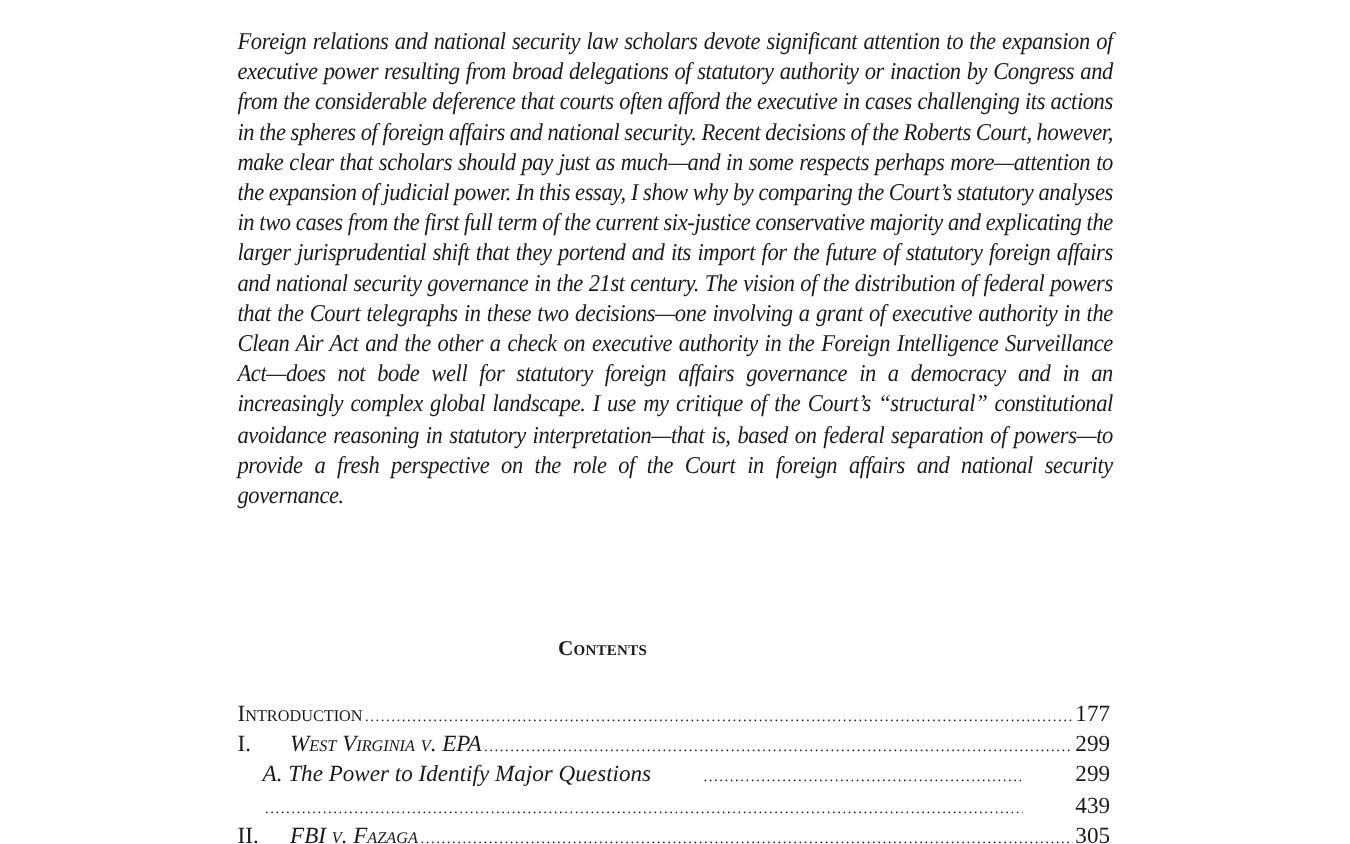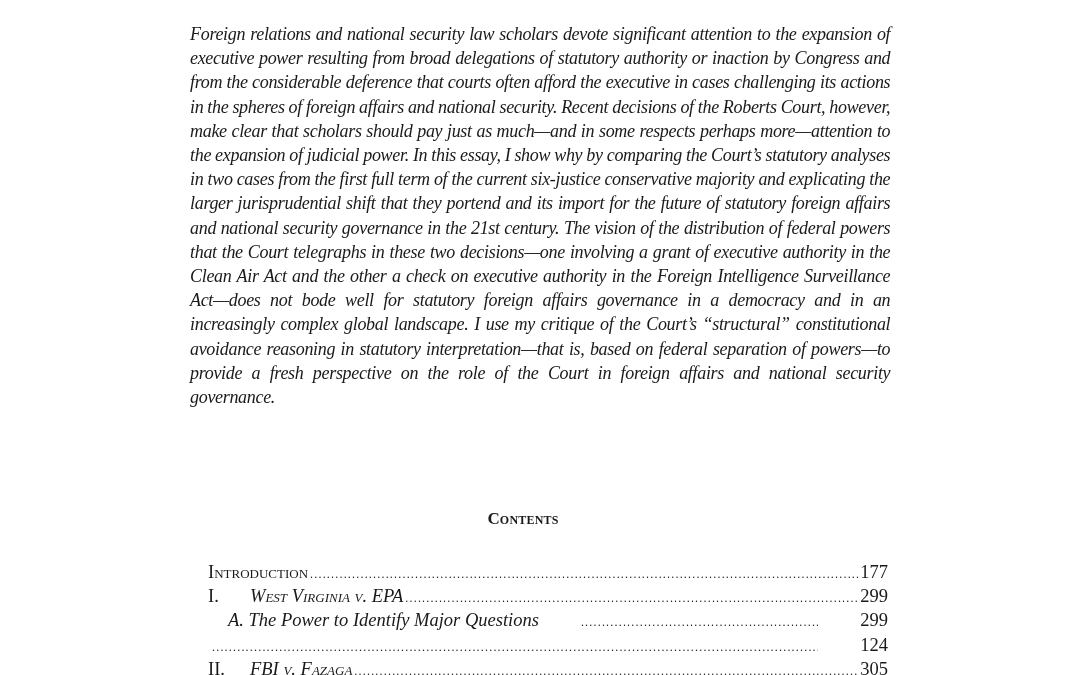--- a/index.html
+++ b/index.html
@@ -11,7 +11,7 @@
               transform:scaleX(0.93); transform-origin:left top; width:753px; }
   .contents-title { position:absolute; left:0; width:964px; top:509px;
                     text-align:center; font-weight:bold; font-size:17px;
-                    letter-spacing:0.2px;padding-left:41px; }
+                    letter-spacing:0.2px; }
   .toc { position:absolute; left:190px; top:560px; width:698px; font-size:18.5px; }
   .toc-row { display:flex; align-items:baseline; height:24.2px; line-height:24.2px;
              white-space:nowrap; overflow:hidden; }

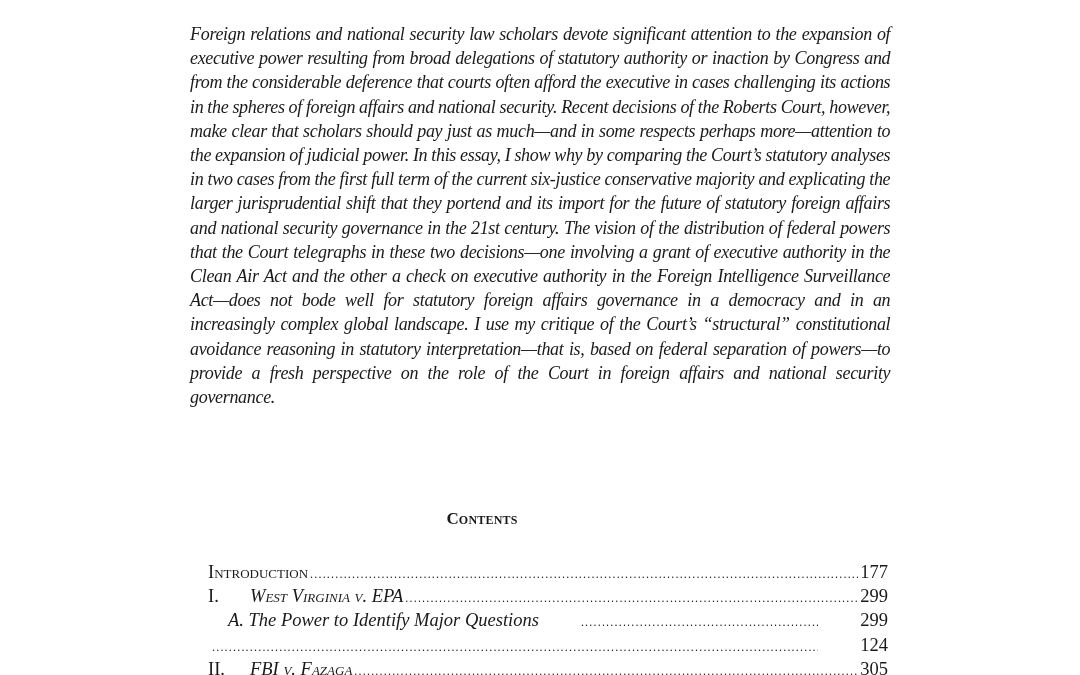--- a/index.html
+++ b/index.html
@@ -15,7 +15,7 @@
   .toc { position:absolute; left:190px; top:560px; width:698px; font-size:18.5px; }
   .toc-row { display:flex; align-items:baseline; height:24.2px; line-height:24.2px;
              white-space:nowrap; overflow:hidden; }
-  .toc-row .label { flex:0 0 auto;margin-left:18px; }
+  .toc-row .label { flex:0 0 auto; }
   .toc-row .dots { flex:1 1 auto; overflow:hidden; margin:0 2px; letter-spacing:1.2px; font-size:12px; }
   .toc-row .dots::before { content:"........................................................................................................................................................................................................................................"; }
   .toc-row .page { flex:0 0 auto; }

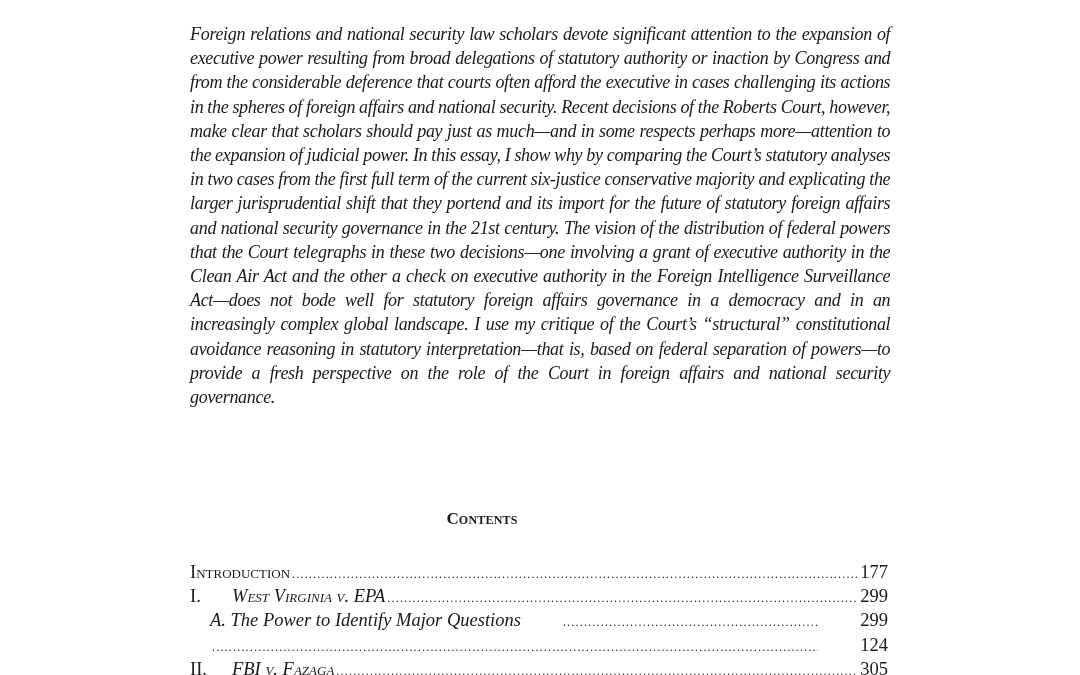--- a/index.html
+++ b/index.html
@@ -54,7 +54,7 @@
   </div>
   <div class="toc-row sub">
     <span class="dots"></span>
-    <span class="page">124</span>
+    <span class="page">439</span>
   </div>
   <div class="toc-row">
     <span class="label">

